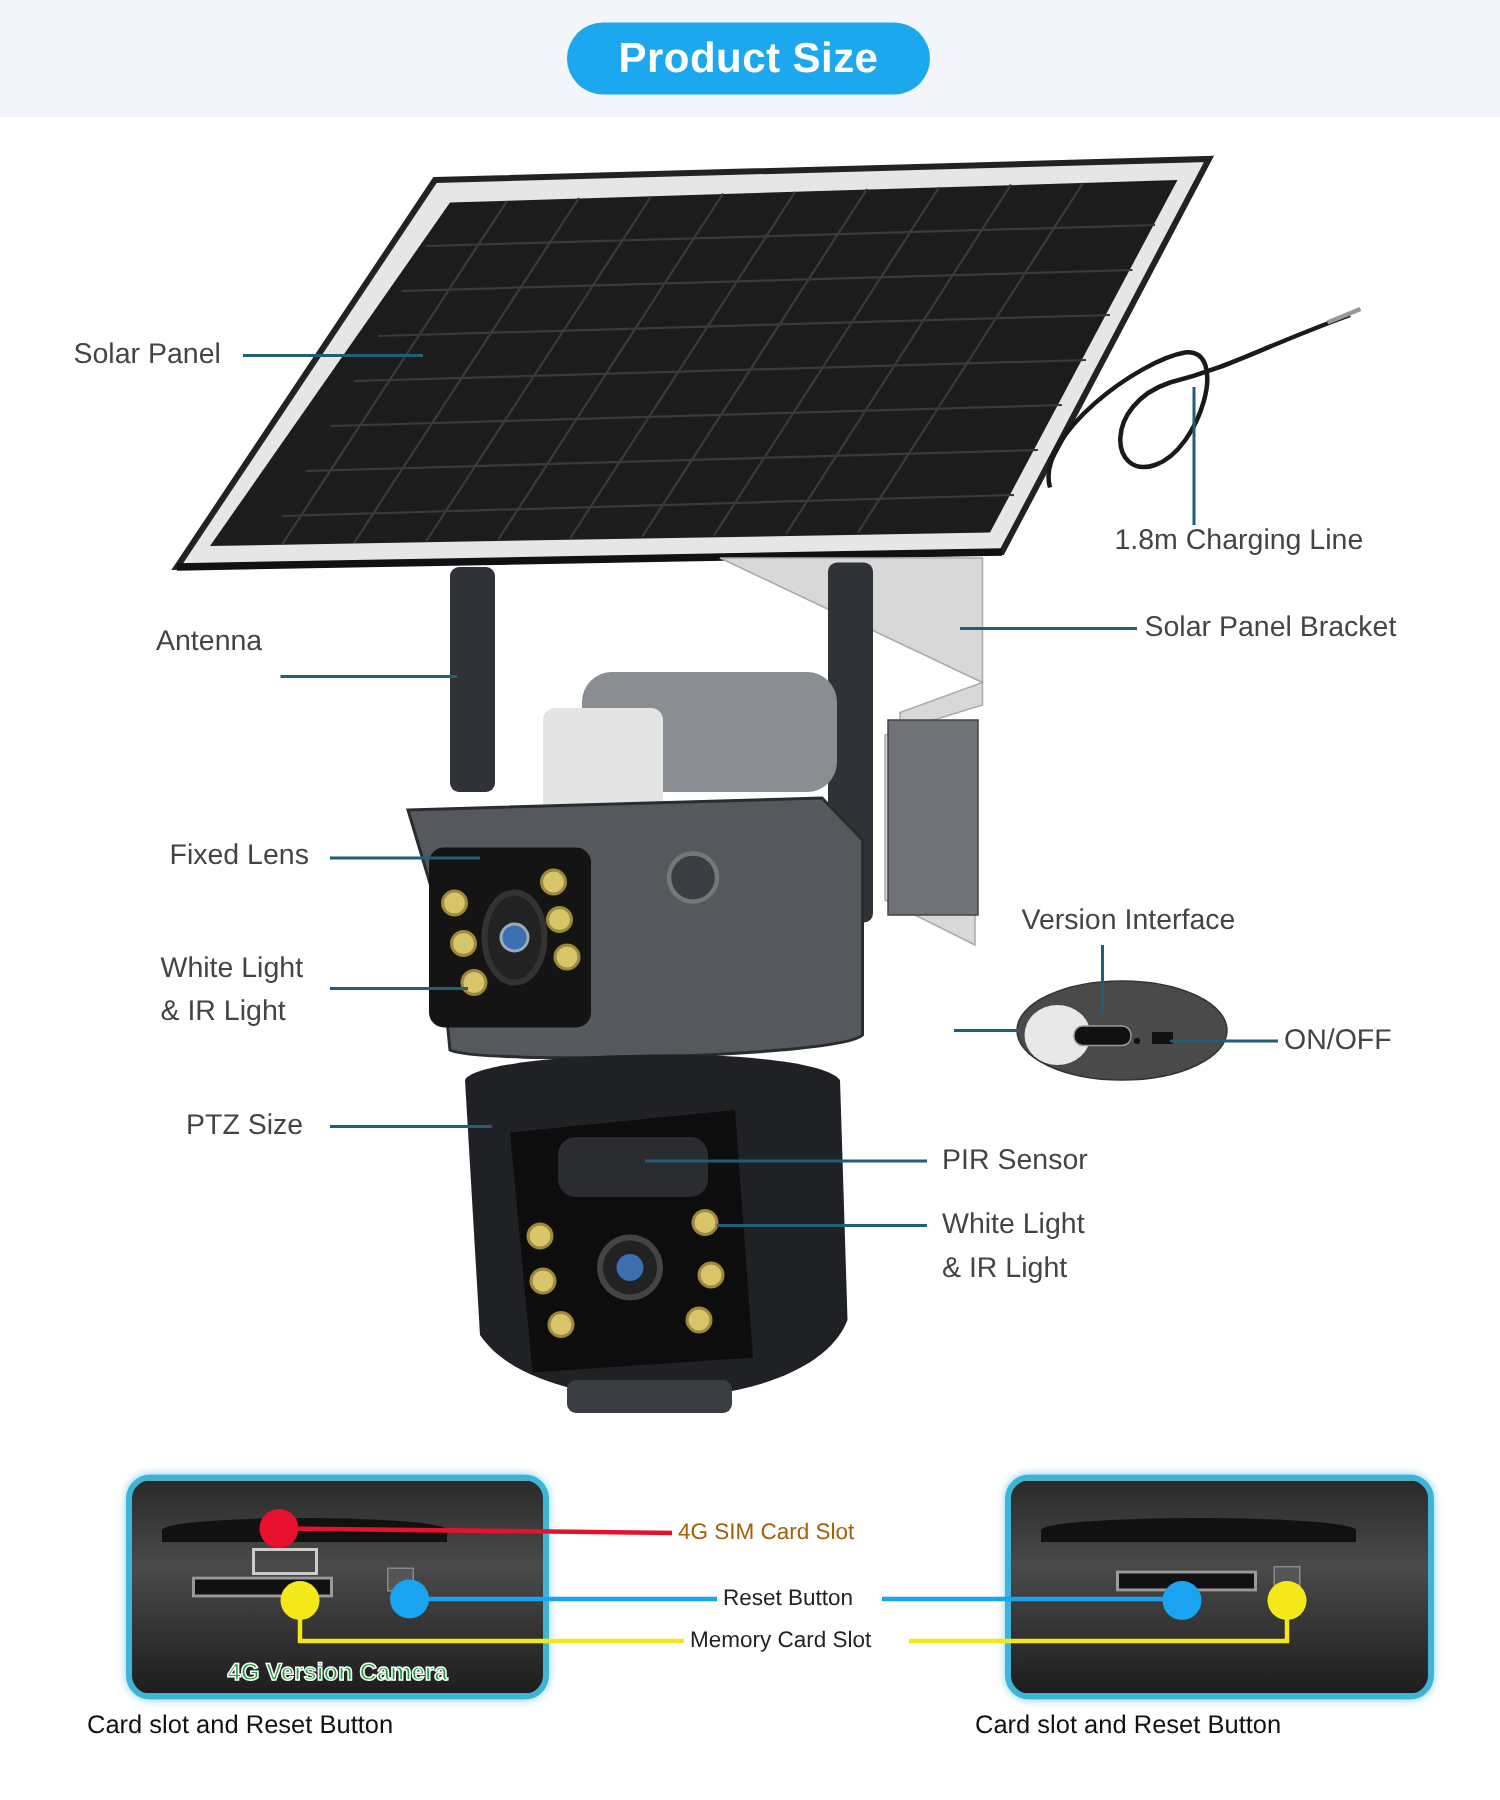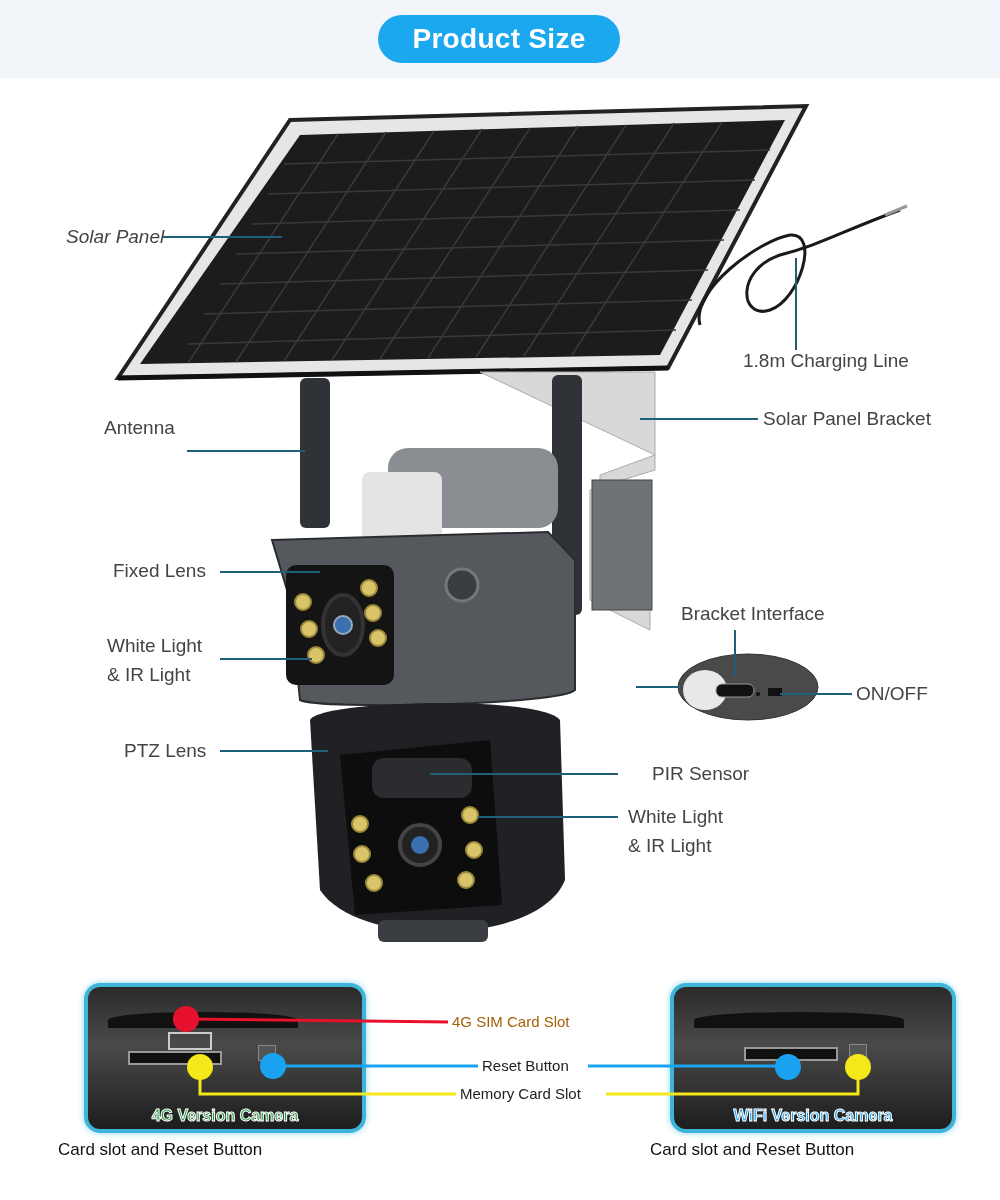--- a/index.html
+++ b/index.html
@@ -107,7 +107,7 @@
 <div class="lead" style="left:430px;top:773px;width:188px;height:2px;"></div>
 <div class="lead" style="left:478px;top:816px;width:140px;height:2px;"></div>
 
-<div class="label" style="left:66px;top:222px;font-style:italic;">Solar Panel</div>
+<div class="label" style="left:49px;top:222px;">Solar Panel</div>
 <div class="label" style="left:743px;top:346px;">1.8m Charging Line</div>
 <div class="label" style="left:763px;top:404px;">Solar Panel Bracket</div>
 <div class="label" style="left:104px;top:413px;">Antenna</div>

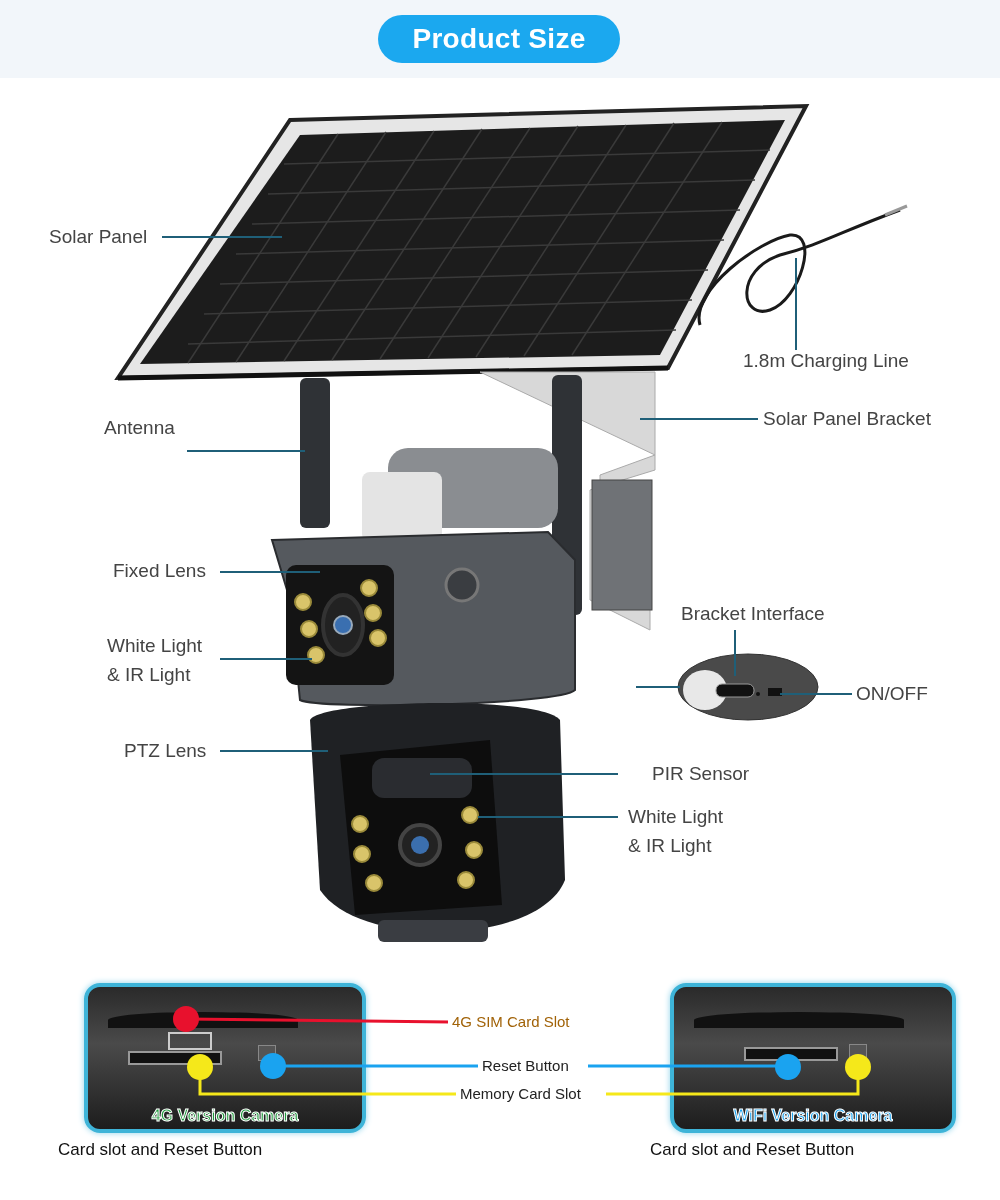--- a/index.html
+++ b/index.html
@@ -114,7 +114,7 @@
 <div class="label" style="left:113px;top:556px;">Fixed Lens</div>
 <div class="label" style="left:107px;top:631px;">White Light</div>
 <div class="label" style="left:107px;top:660px;">&amp; IR Light</div>
-<div class="label" style="left:681px;top:599px;">Bracket Interface</div>
+<div class="label" style="left:681px;top:599px;">Version Interface</div>
 <div class="label" style="left:856px;top:679px;">ON/OFF</div>
 <div class="label" style="left:124px;top:736px;">PTZ Lens</div>
 <div class="label" style="left:628px;top:759px;margin-left:24px;">PIR Sensor</div>

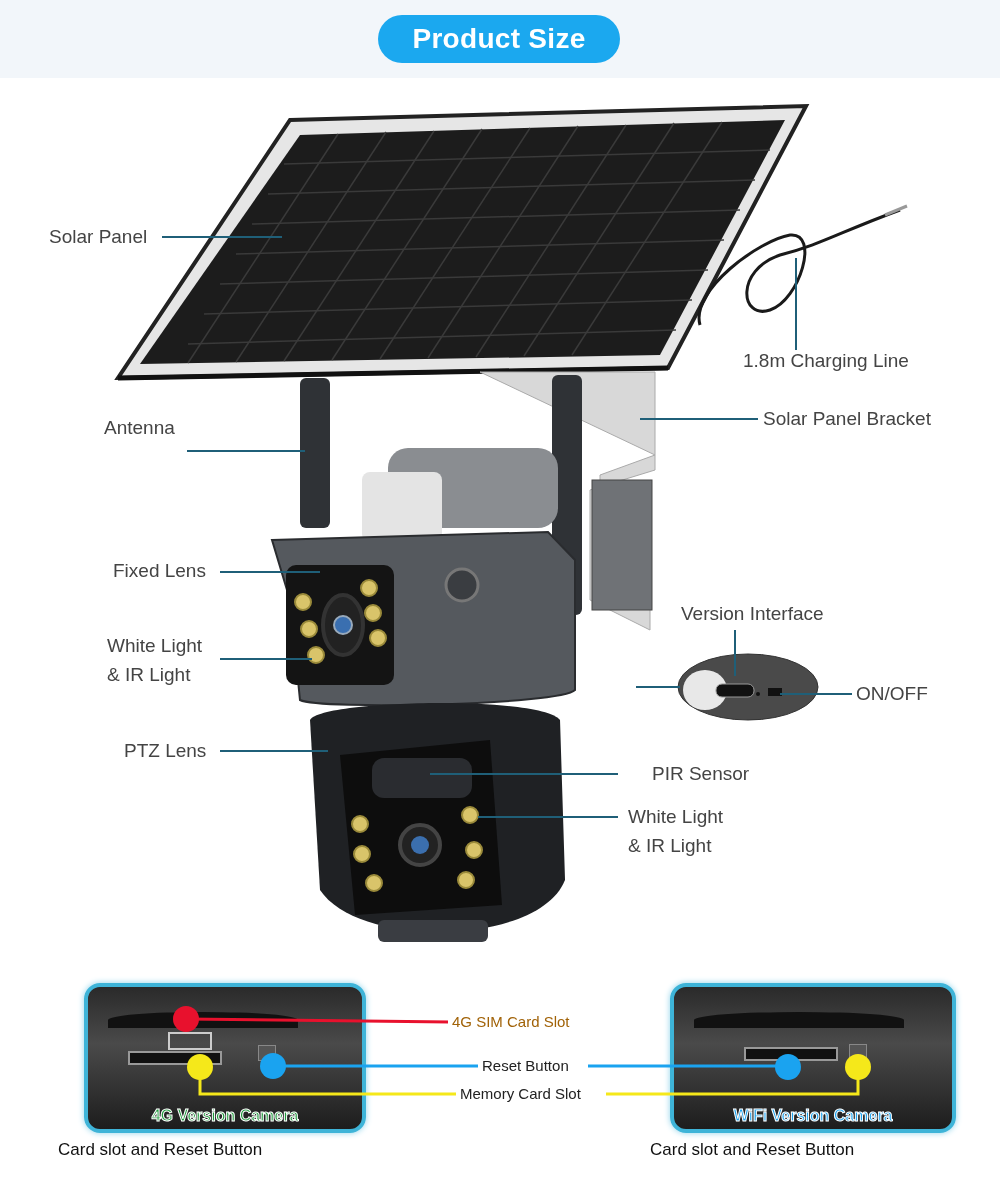--- a/index.html
+++ b/index.html
@@ -116,7 +116,7 @@
 <div class="label" style="left:107px;top:660px;">&amp; IR Light</div>
 <div class="label" style="left:681px;top:599px;">Version Interface</div>
 <div class="label" style="left:856px;top:679px;">ON/OFF</div>
-<div class="label" style="left:124px;top:736px;">PTZ Lens</div>
+<div class="label" style="left:124px;top:736px;">PTZ Size</div>
 <div class="label" style="left:628px;top:759px;margin-left:24px;">PIR Sensor</div>
 <div class="label" style="left:628px;top:802px;">White Light</div>
 <div class="label" style="left:628px;top:831px;">&amp; IR Light</div>

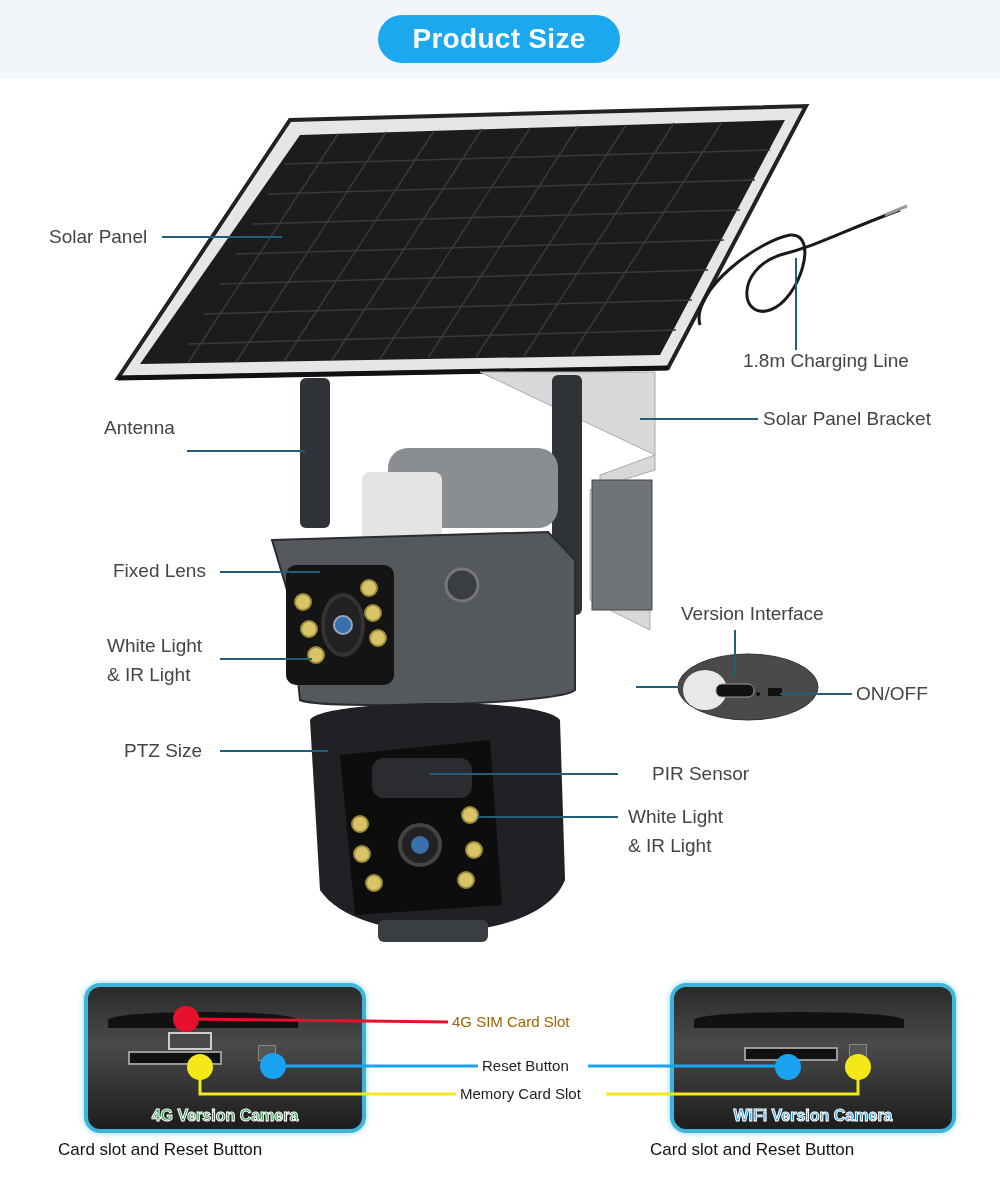--- a/index.html
+++ b/index.html
@@ -117,7 +117,7 @@
 <div class="label" style="left:681px;top:599px;">Version Interface</div>
 <div class="label" style="left:856px;top:679px;">ON/OFF</div>
 <div class="label" style="left:124px;top:736px;">PTZ Size</div>
-<div class="label" style="left:628px;top:759px;margin-left:24px;">PIR Sensor</div>
+<div class="label" style="left:628px;top:759px;">PIR Sensor</div>
 <div class="label" style="left:628px;top:802px;">White Light</div>
 <div class="label" style="left:628px;top:831px;">&amp; IR Light</div>
 

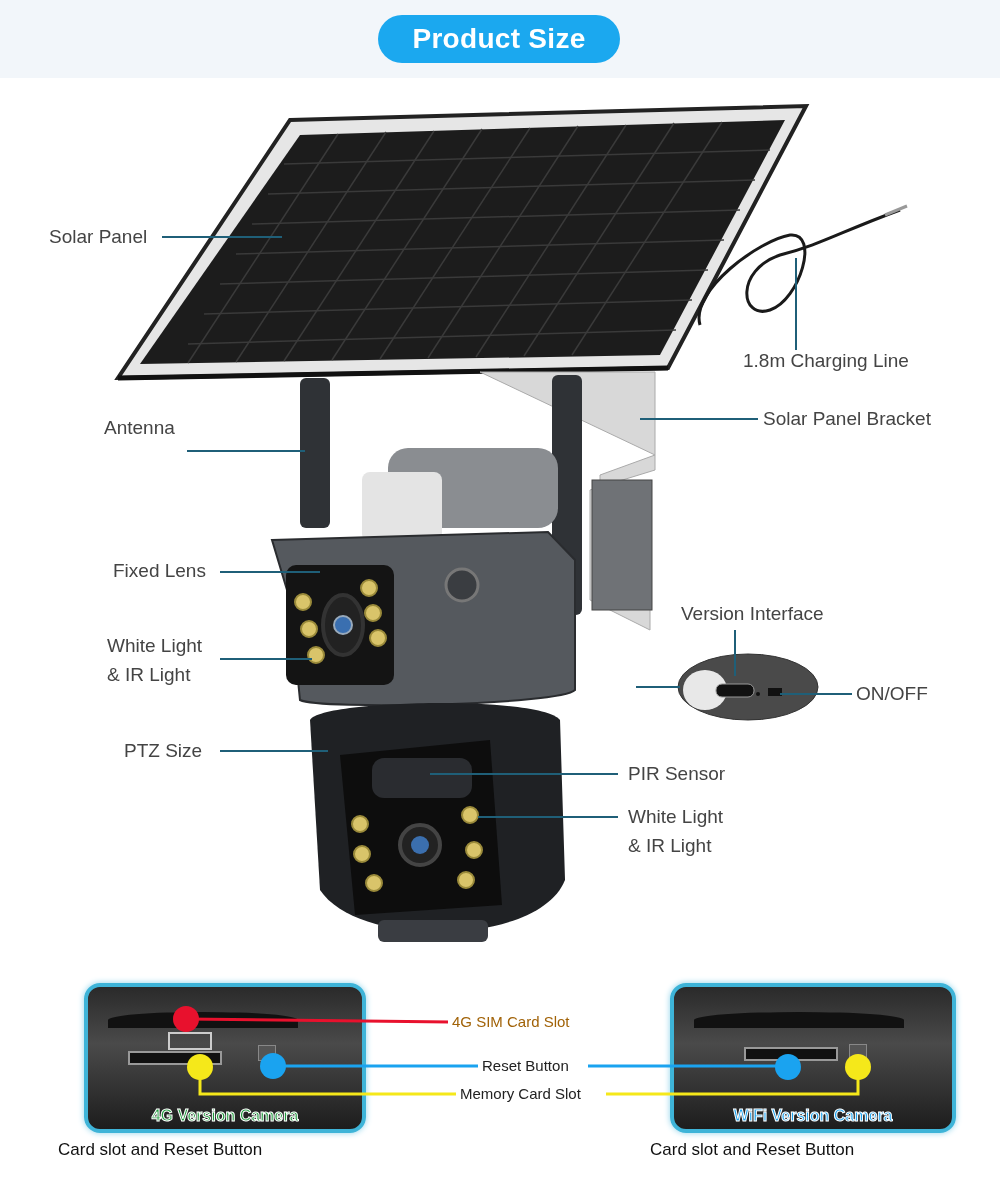--- a/index.html
+++ b/index.html
@@ -132,7 +132,6 @@
   <div style="position:absolute;left:20px;top:25px;width:210px;height:16px;background:#111;border-radius:50% 50% 0 0;"></div>
   <div style="position:absolute;left:70px;top:60px;width:90px;height:10px;background:#111;border:2px solid #999;"></div>
   <div style="position:absolute;left:175px;top:57px;width:16px;height:14px;background:#555;border:1px solid #888;"></div>
-  <div class="ver-badge" style="color:#1aa3f0;">WiFi Version Camera</div>
 </div>
 
 <svg class="art" width="1000" height="1200">

